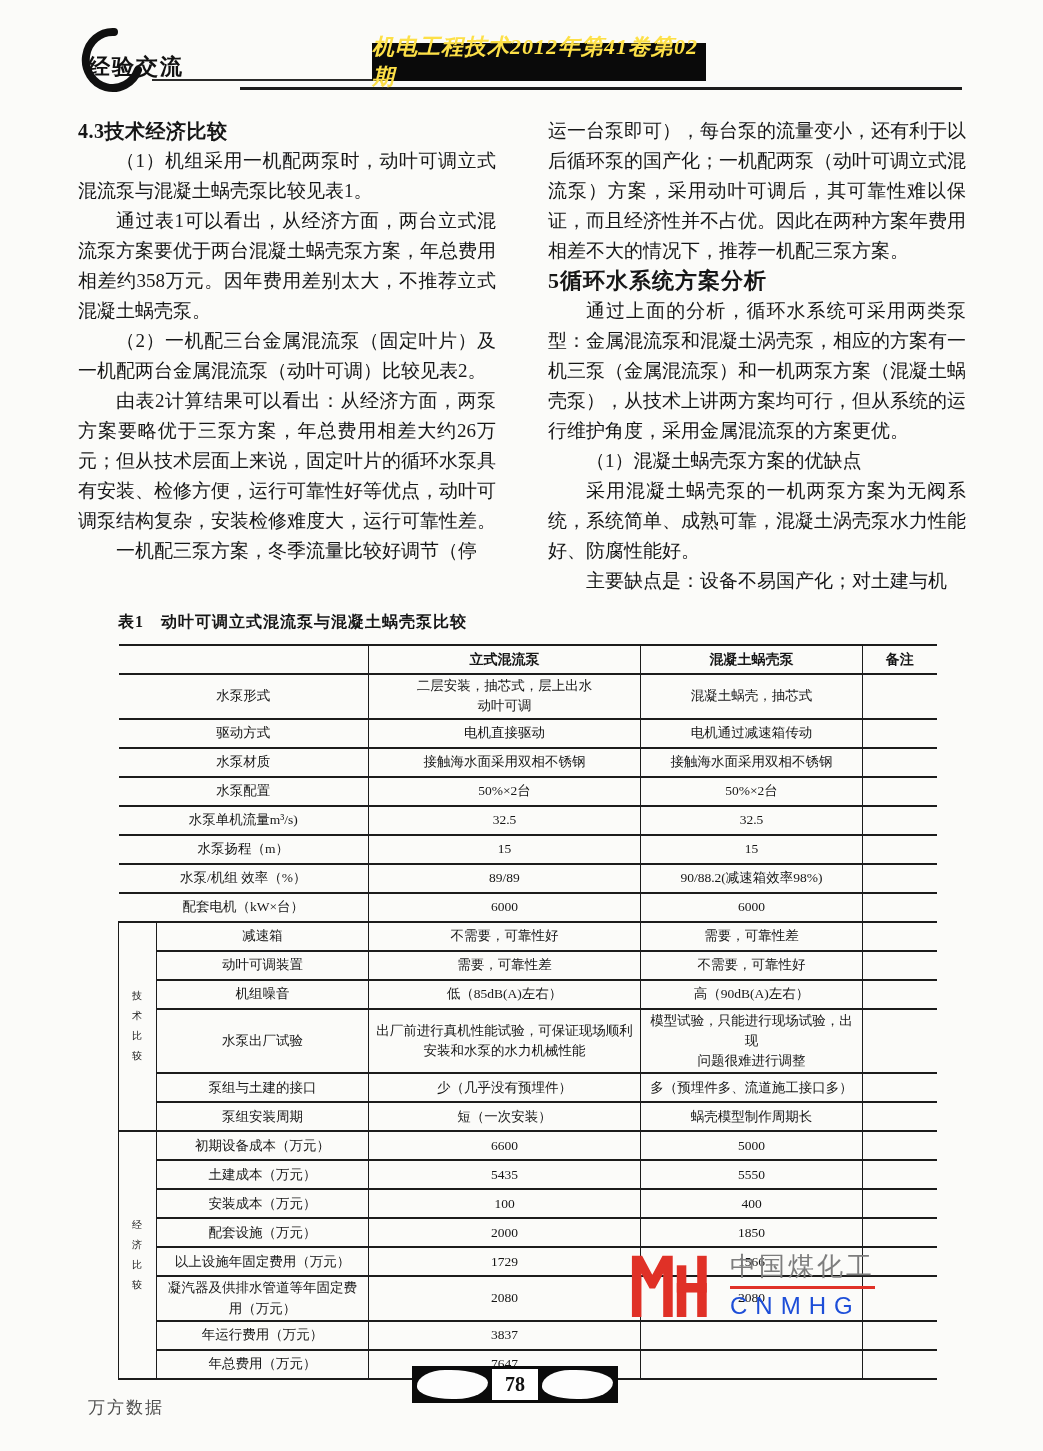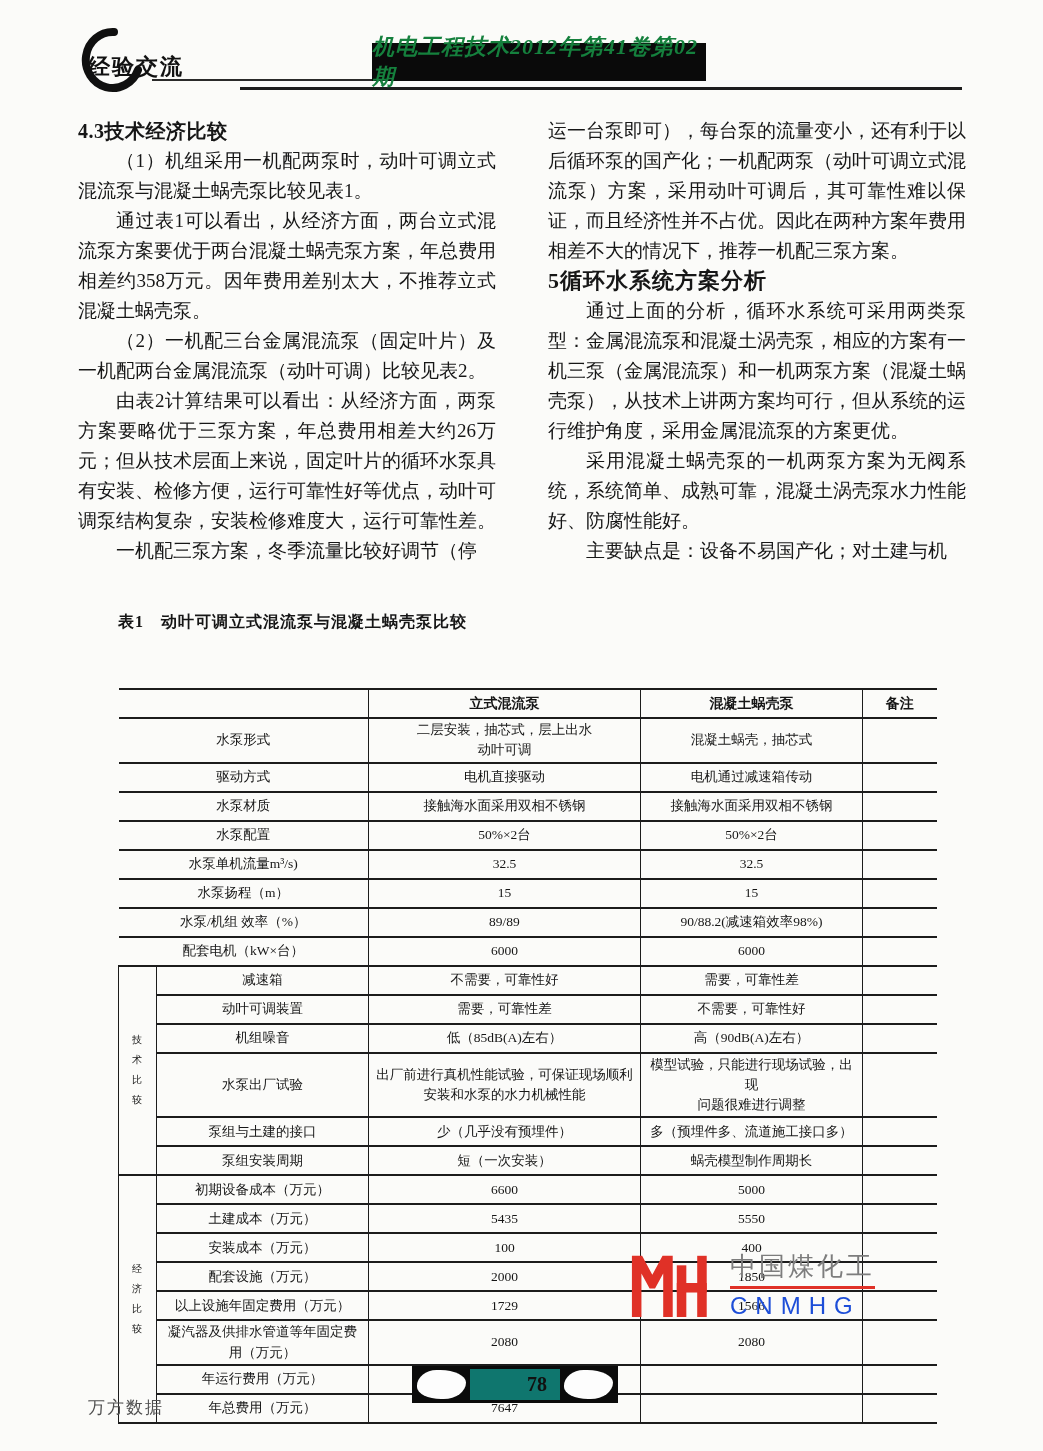--- a/index.html
+++ b/index.html
@@ -16,7 +16,7 @@
   .hdr-line{position:absolute;left:240px;top:87px;width:722px;height:3px;background:#1c1c1c;}
   .journal-box{position:absolute;left:372px;top:43px;width:334px;height:38px;background:#0a0a0a;
                display:flex;align-items:center;justify-content:center;}
-  .journal-box span{color:#15803d;font-size:22px;font-weight:bold;font-style:italic;letter-spacing:1px;}
+  .journal-box span{color:#fde047;font-size:22px;font-weight:bold;font-style:italic;letter-spacing:1px;}
 
   
   .cols{position:absolute;left:78px;top:116px;width:888px;display:flex;gap:52px;}

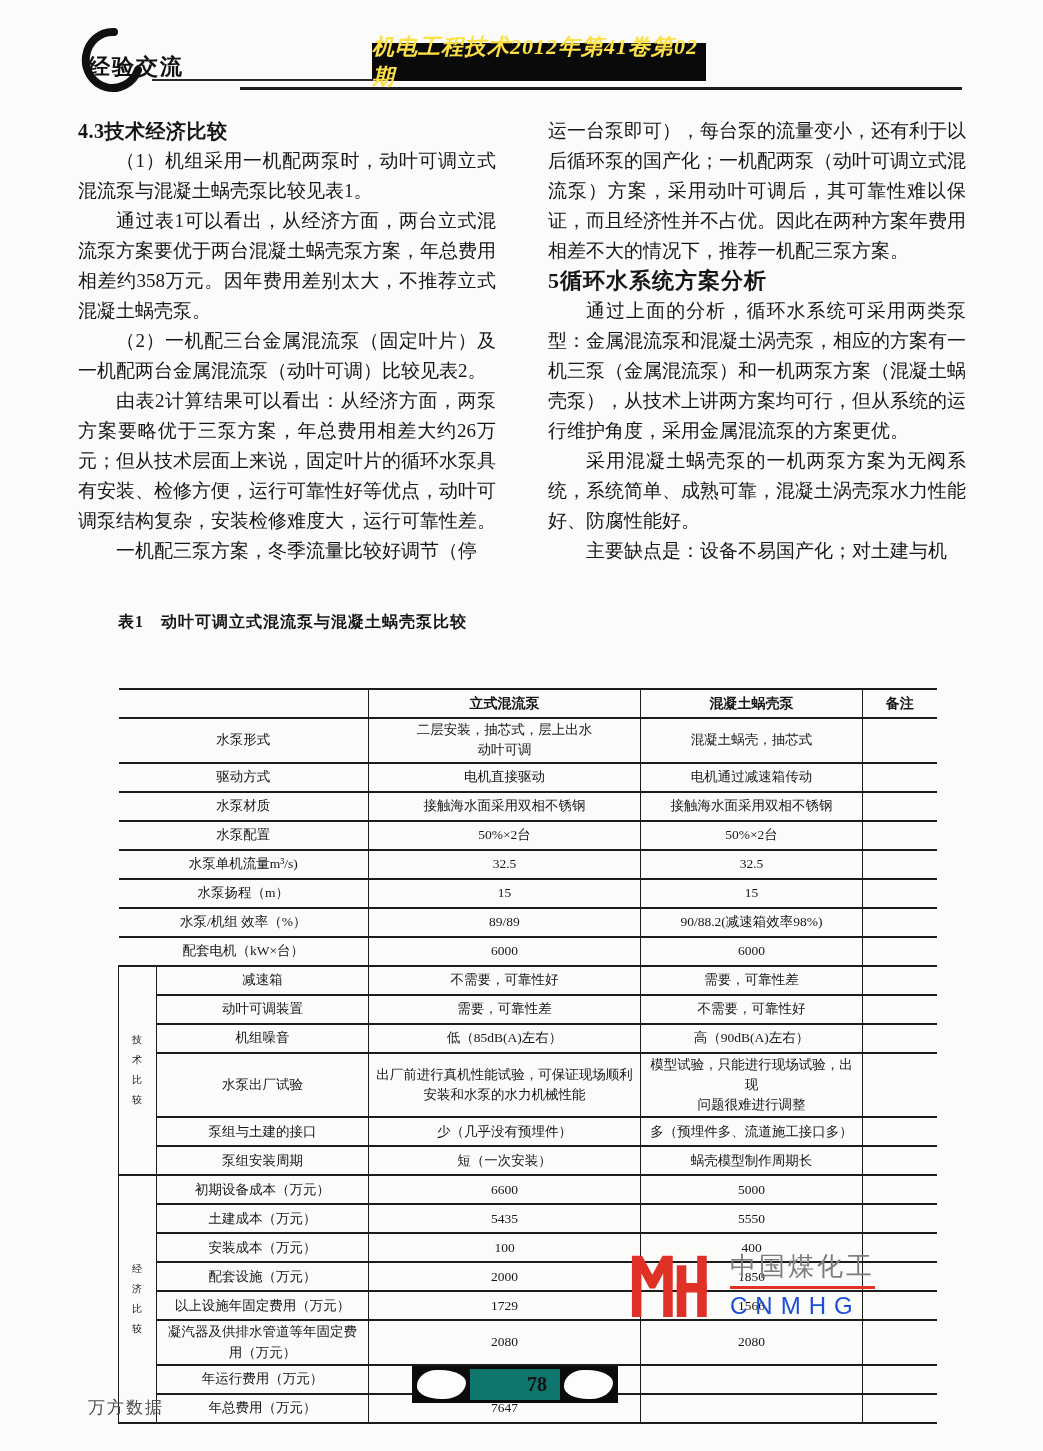--- a/index.html
+++ b/index.html
@@ -85,6 +85,7 @@
       <p>运一台泵即可），每台泵的流量变小，还有利于以后循环泵的国产化；一机配两泵（动叶可调立式混流泵）方案，采用动叶可调后，其可靠性难以保证，而且经济性并不占优。因此在两种方案年费用相差不大的情况下，推荐一机配三泵方案。</p>
       <p class="h5">5循环水系统方案分析</p>
       <p class="ind">通过上面的分析，循环水系统可采用两类泵型：金属混流泵和混凝土涡壳泵，相应的方案有一机三泵（金属混流泵）和一机两泵方案（混凝土蜗壳泵），从技术上讲两方案均可行，但从系统的运行维护角度，采用金属混流泵的方案更优。</p>
+      <p class="ind">（1）混凝土蜗壳泵方案的优缺点</p>
       <p class="ind">采用混凝土蜗壳泵的一机两泵方案为无阀系统，系统简单、成熟可靠，混凝土涡壳泵水力性能好、防腐性能好。</p>
       <p class="ind">主要缺点是：设备不易国产化；对土建与机</p>
     </div>

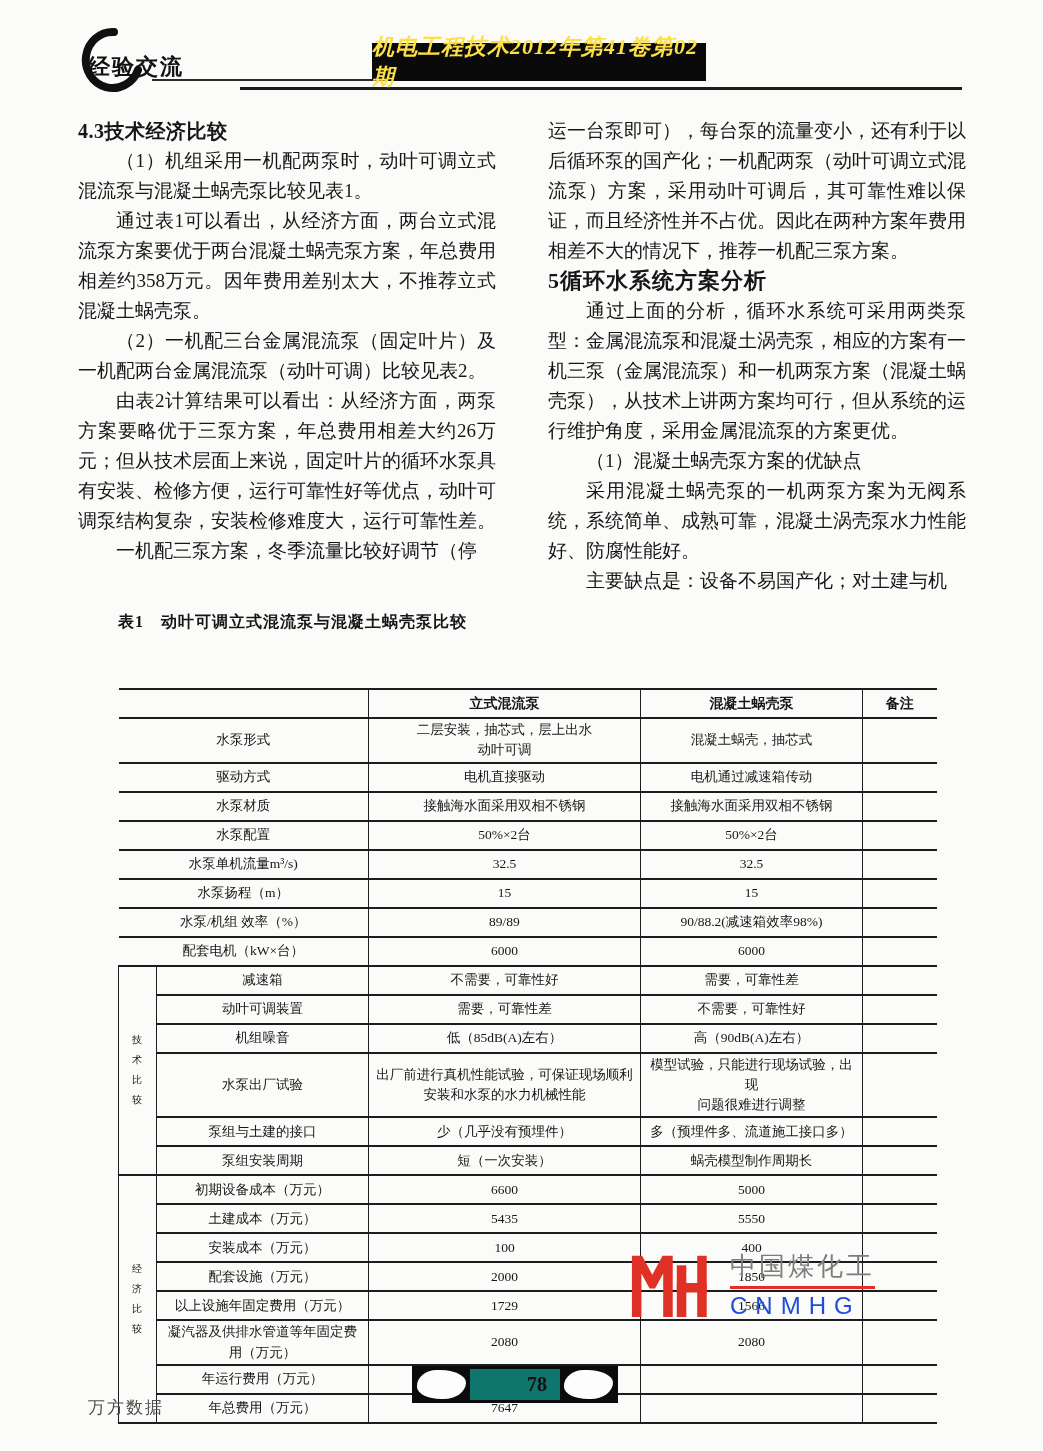--- a/index.html
+++ b/index.html
@@ -30,7 +30,7 @@
   .tbl-caption{position:absolute;left:118px;top:612px;width:818px;text-align:left;
                font-size:16px;font-weight:bold;letter-spacing:1px;}
   .tbl-wrap{position:absolute;left:118px;top:644px;width:820px;}
-  table{border-collapse:collapse;table-layout:fixed;width:818px;margin-top:44px;}
+  table{border-collapse:collapse;table-layout:fixed;width:818px;}
   td{border:1.3px solid #1c1c1c;border-top-width:2px;border-bottom-width:2px;
      padding:1px 3px;text-align:center;vertical-align:middle;font-size:13.5px;
      line-height:1.5;height:25px;white-space:pre-line;overflow:hidden;}

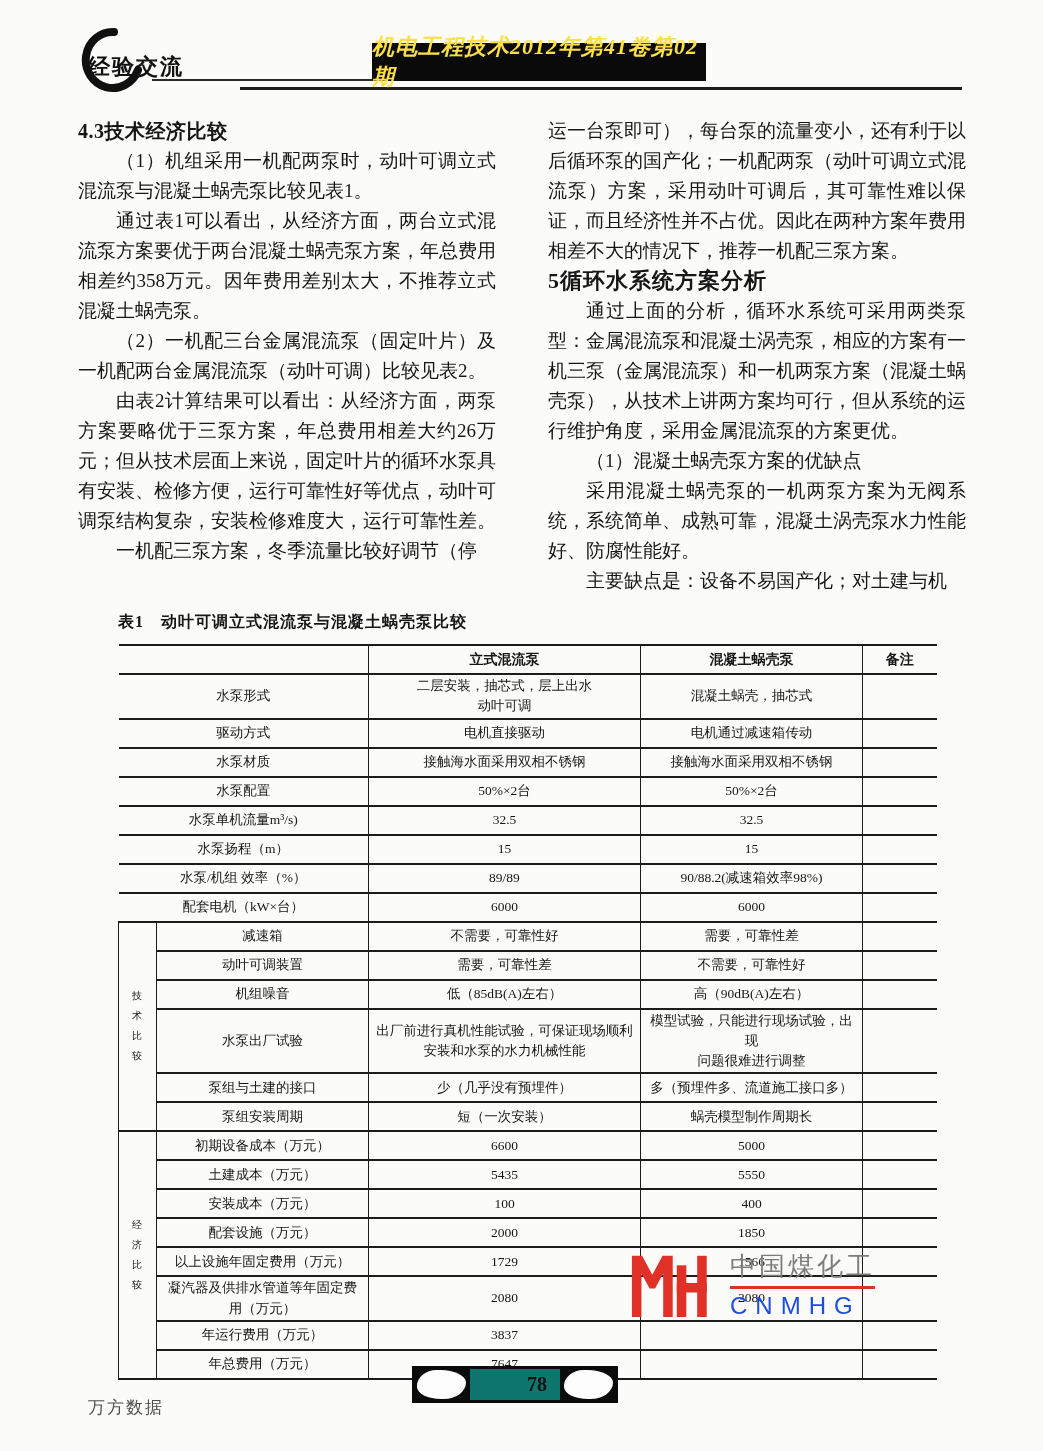--- a/index.html
+++ b/index.html
@@ -50,8 +50,8 @@
   .pg-stamp{position:absolute;left:412px;top:1366px;width:206px;height:37px;background:#0b0b0b;
             display:flex;align-items:stretch;padding:3px;box-sizing:border-box;}
   .pg-blob{flex:1;background:#fdfdfd;margin:1px 2px;border-radius:42% 55% 48% 52% / 58% 46% 60% 44%;}
-  .pg-num{width:46px;background:#0f766e;margin:0 2px;display:flex;align-items:center;justify-content:center;
-          font-size:20px;font-weight:bold;color:#111;padding-left:44px;}
+  .pg-num{width:46px;background:#ffffff;margin:0 2px;display:flex;align-items:center;justify-content:center;
+          font-size:20px;font-weight:bold;color:#111;}
   .provider{position:absolute;left:88px;top:1396px;font-family:"Liberation Sans","DejaVu Sans",sans-serif;
             font-size:17px;color:#4f4f4f;letter-spacing:2px;}
 </style>

